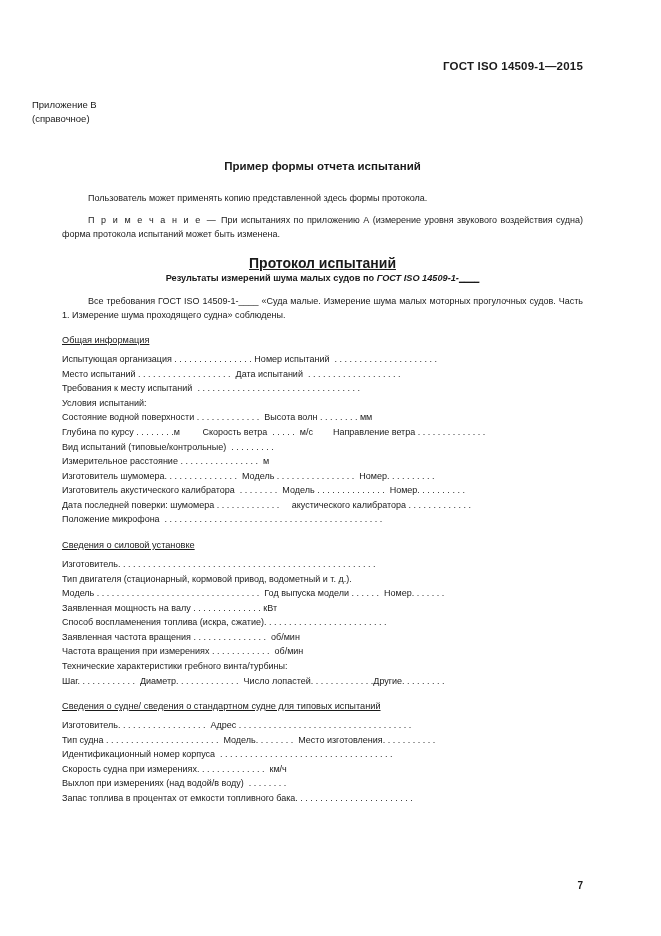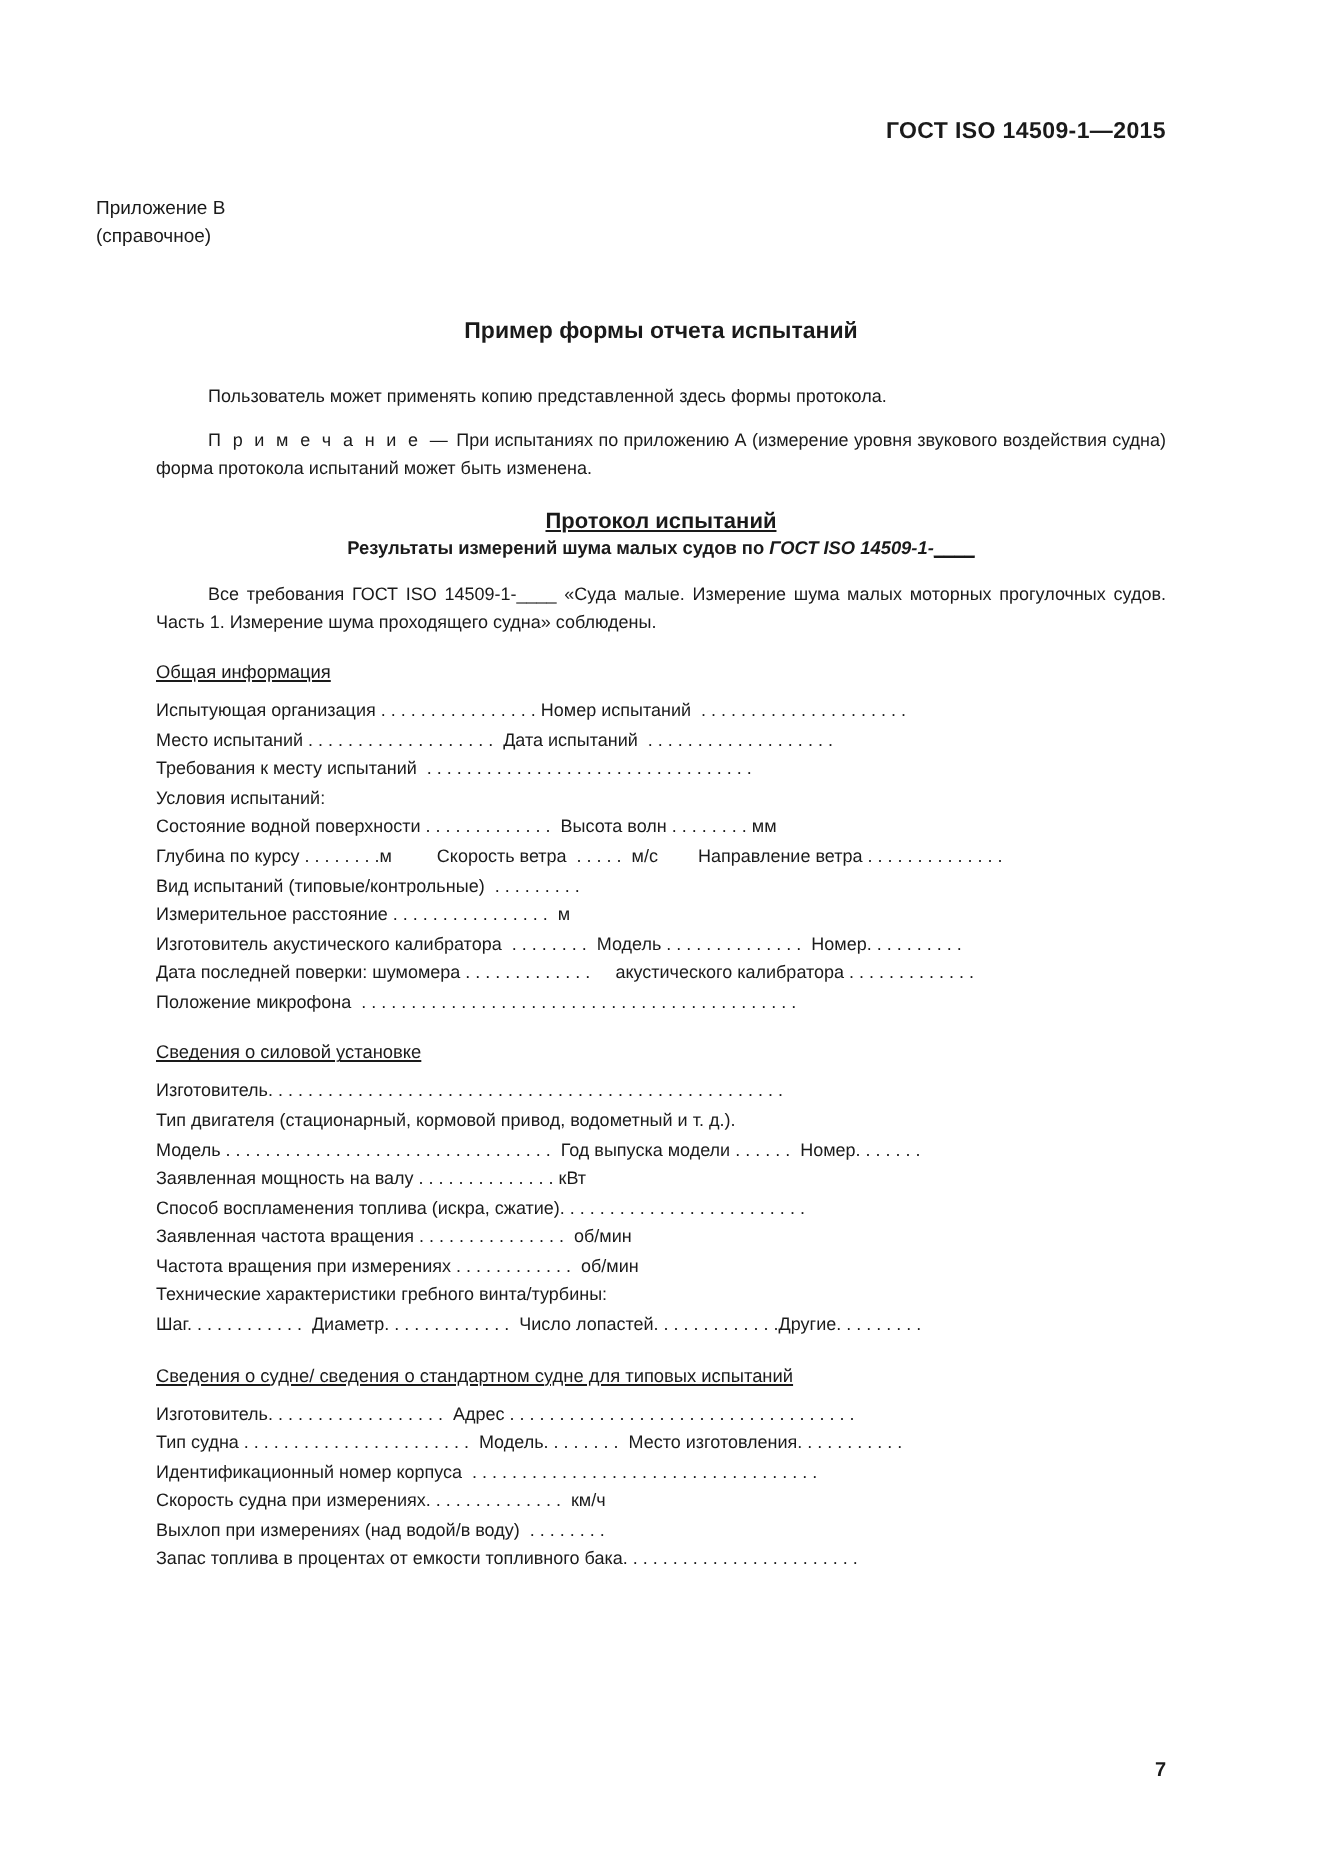--- a/index.html
+++ b/index.html
@@ -20,7 +20,7 @@
     width: 661px;
     height: 936px;
     box-sizing: border-box;
-    padding: 60px 78px 40px 78px;
+    padding: 60px 78px 40px 62px;
   }
   .header-std {
     text-align: right;

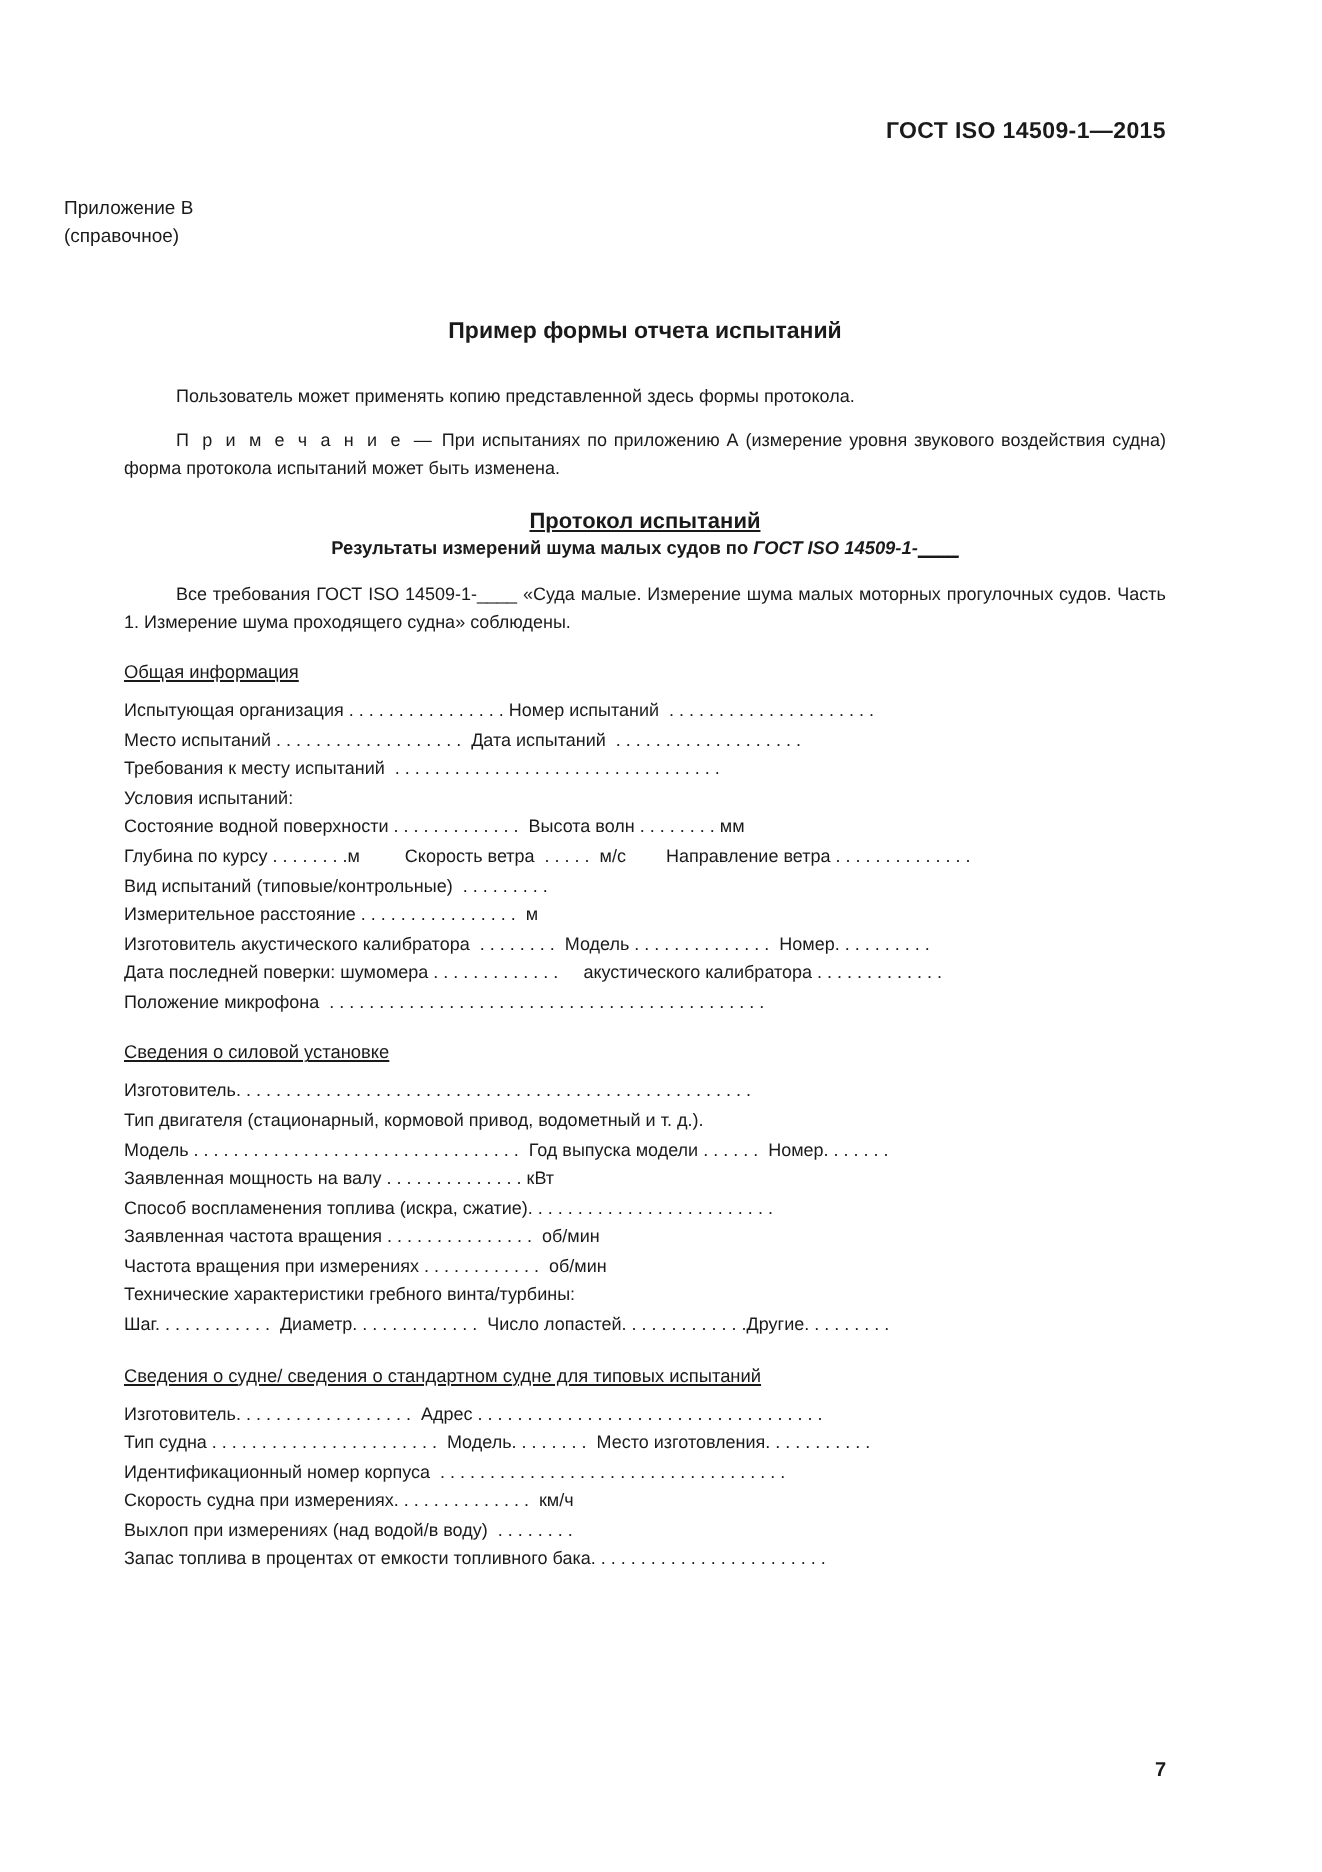--- a/index.html
+++ b/index.html
@@ -54,7 +54,7 @@
   }
   .proto-title {
     text-align: center;
-    font-size: 11px;
+    font-size: 14px;
     font-weight: bold;
     margin: 14px 0 2px 0;
   }

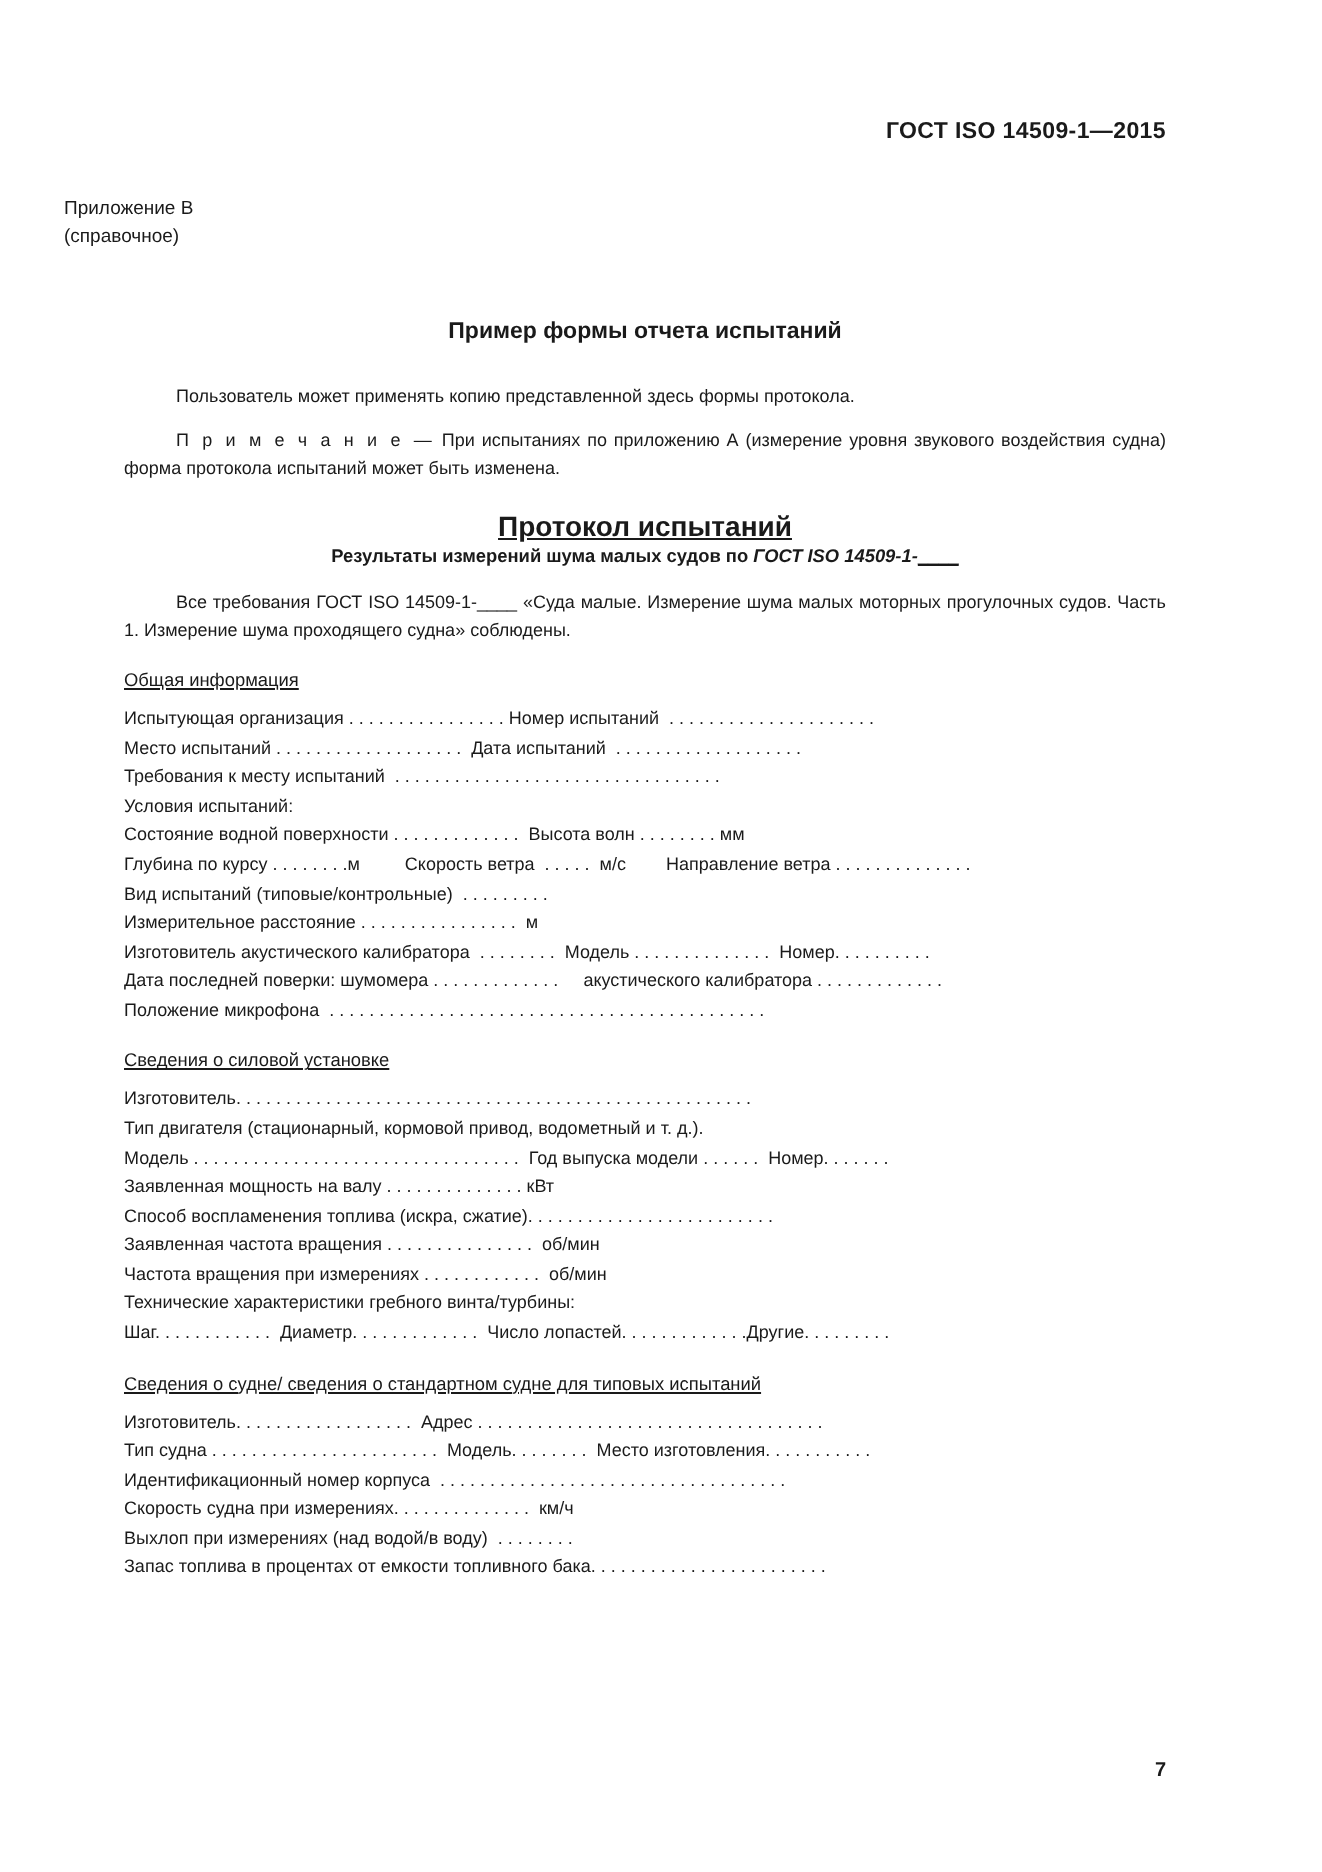--- a/index.html
+++ b/index.html
@@ -132,6 +132,7 @@
     <div class="line">Глубина по курсу . . . . . . . .м         Скорость ветра  . . . . .  м/с        Направление ветра . . . . . . . . . . . . . .</div>
     <div class="line">Вид испытаний (типовые/контрольные)  . . . . . . . . .</div>
     <div class="line">Измерительное расстояние . . . . . . . . . . . . . . . .  м</div>
+    <div class="line">Изготовитель шумомера. . . . . . . . . . . . . . .  Модель . . . . . . . . . . . . . . . .  Номер. . . . . . . . . .</div>
     <div class="line">Изготовитель акустического калибратора  . . . . . . . .  Модель . . . . . . . . . . . . . .  Номер. . . . . . . . . .</div>
     <div class="line">Дата последней поверки: шумомера . . . . . . . . . . . . .     акустического калибратора . . . . . . . . . . . . .</div>
     <div class="line">Положение микрофона  . . . . . . . . . . . . . . . . . . . . . . . . . . . . . . . . . . . . . . . . . . . .</div>

